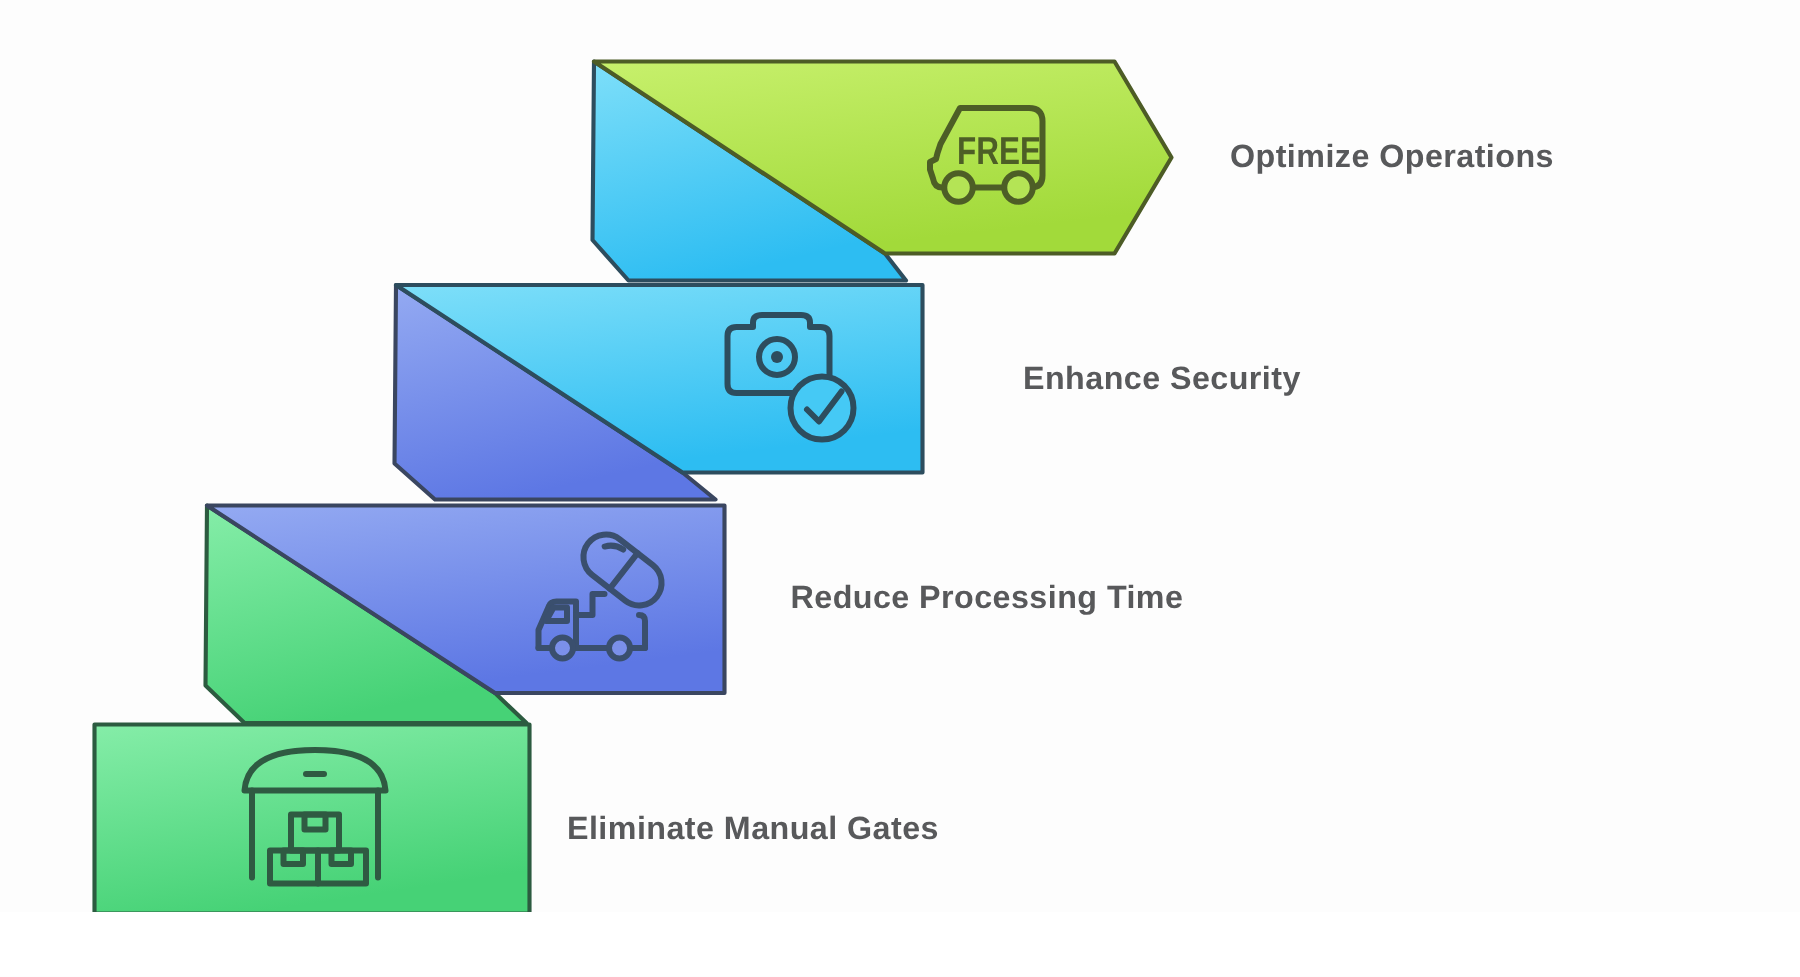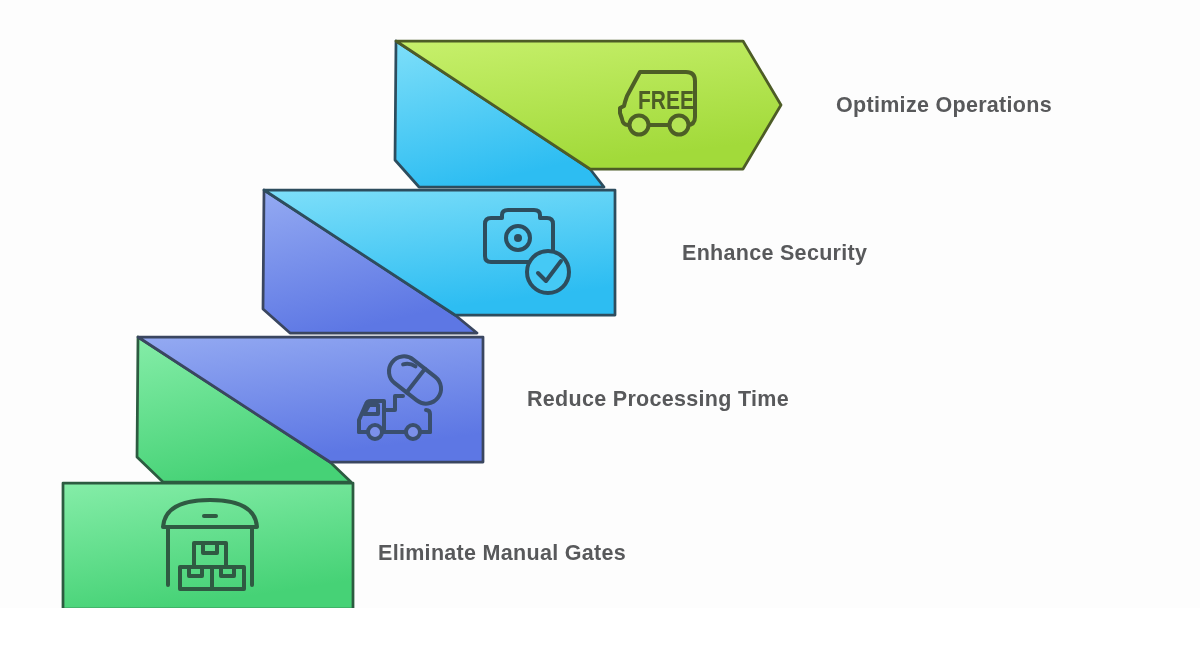--- a/index.html
+++ b/index.html
@@ -95,7 +95,7 @@
     </g>
   </svg>
 
-  <div class="step-label" style="left: 820px; top: 105px; color: rgb(88, 89, 91); margin-left: 16px;">Optimize Operations</div>
+  <div class="step-label" style="left: 820px; top: 105px; color: rgb(88, 89, 91);">Optimize Operations</div>
   <div class="step-label" style="left: 527px; top: 399px; color: rgb(88, 89, 91);">Reduce Processing Time</div>
   <div class="step-label" style="left: 682px; top: 253px; color: rgb(88, 89, 91);">Enhance Security</div>
   <div class="step-label" style="left: 378px; top: 553px; color: rgb(88, 89, 91); text-align: center;">Eliminate Manual Gates</div>

